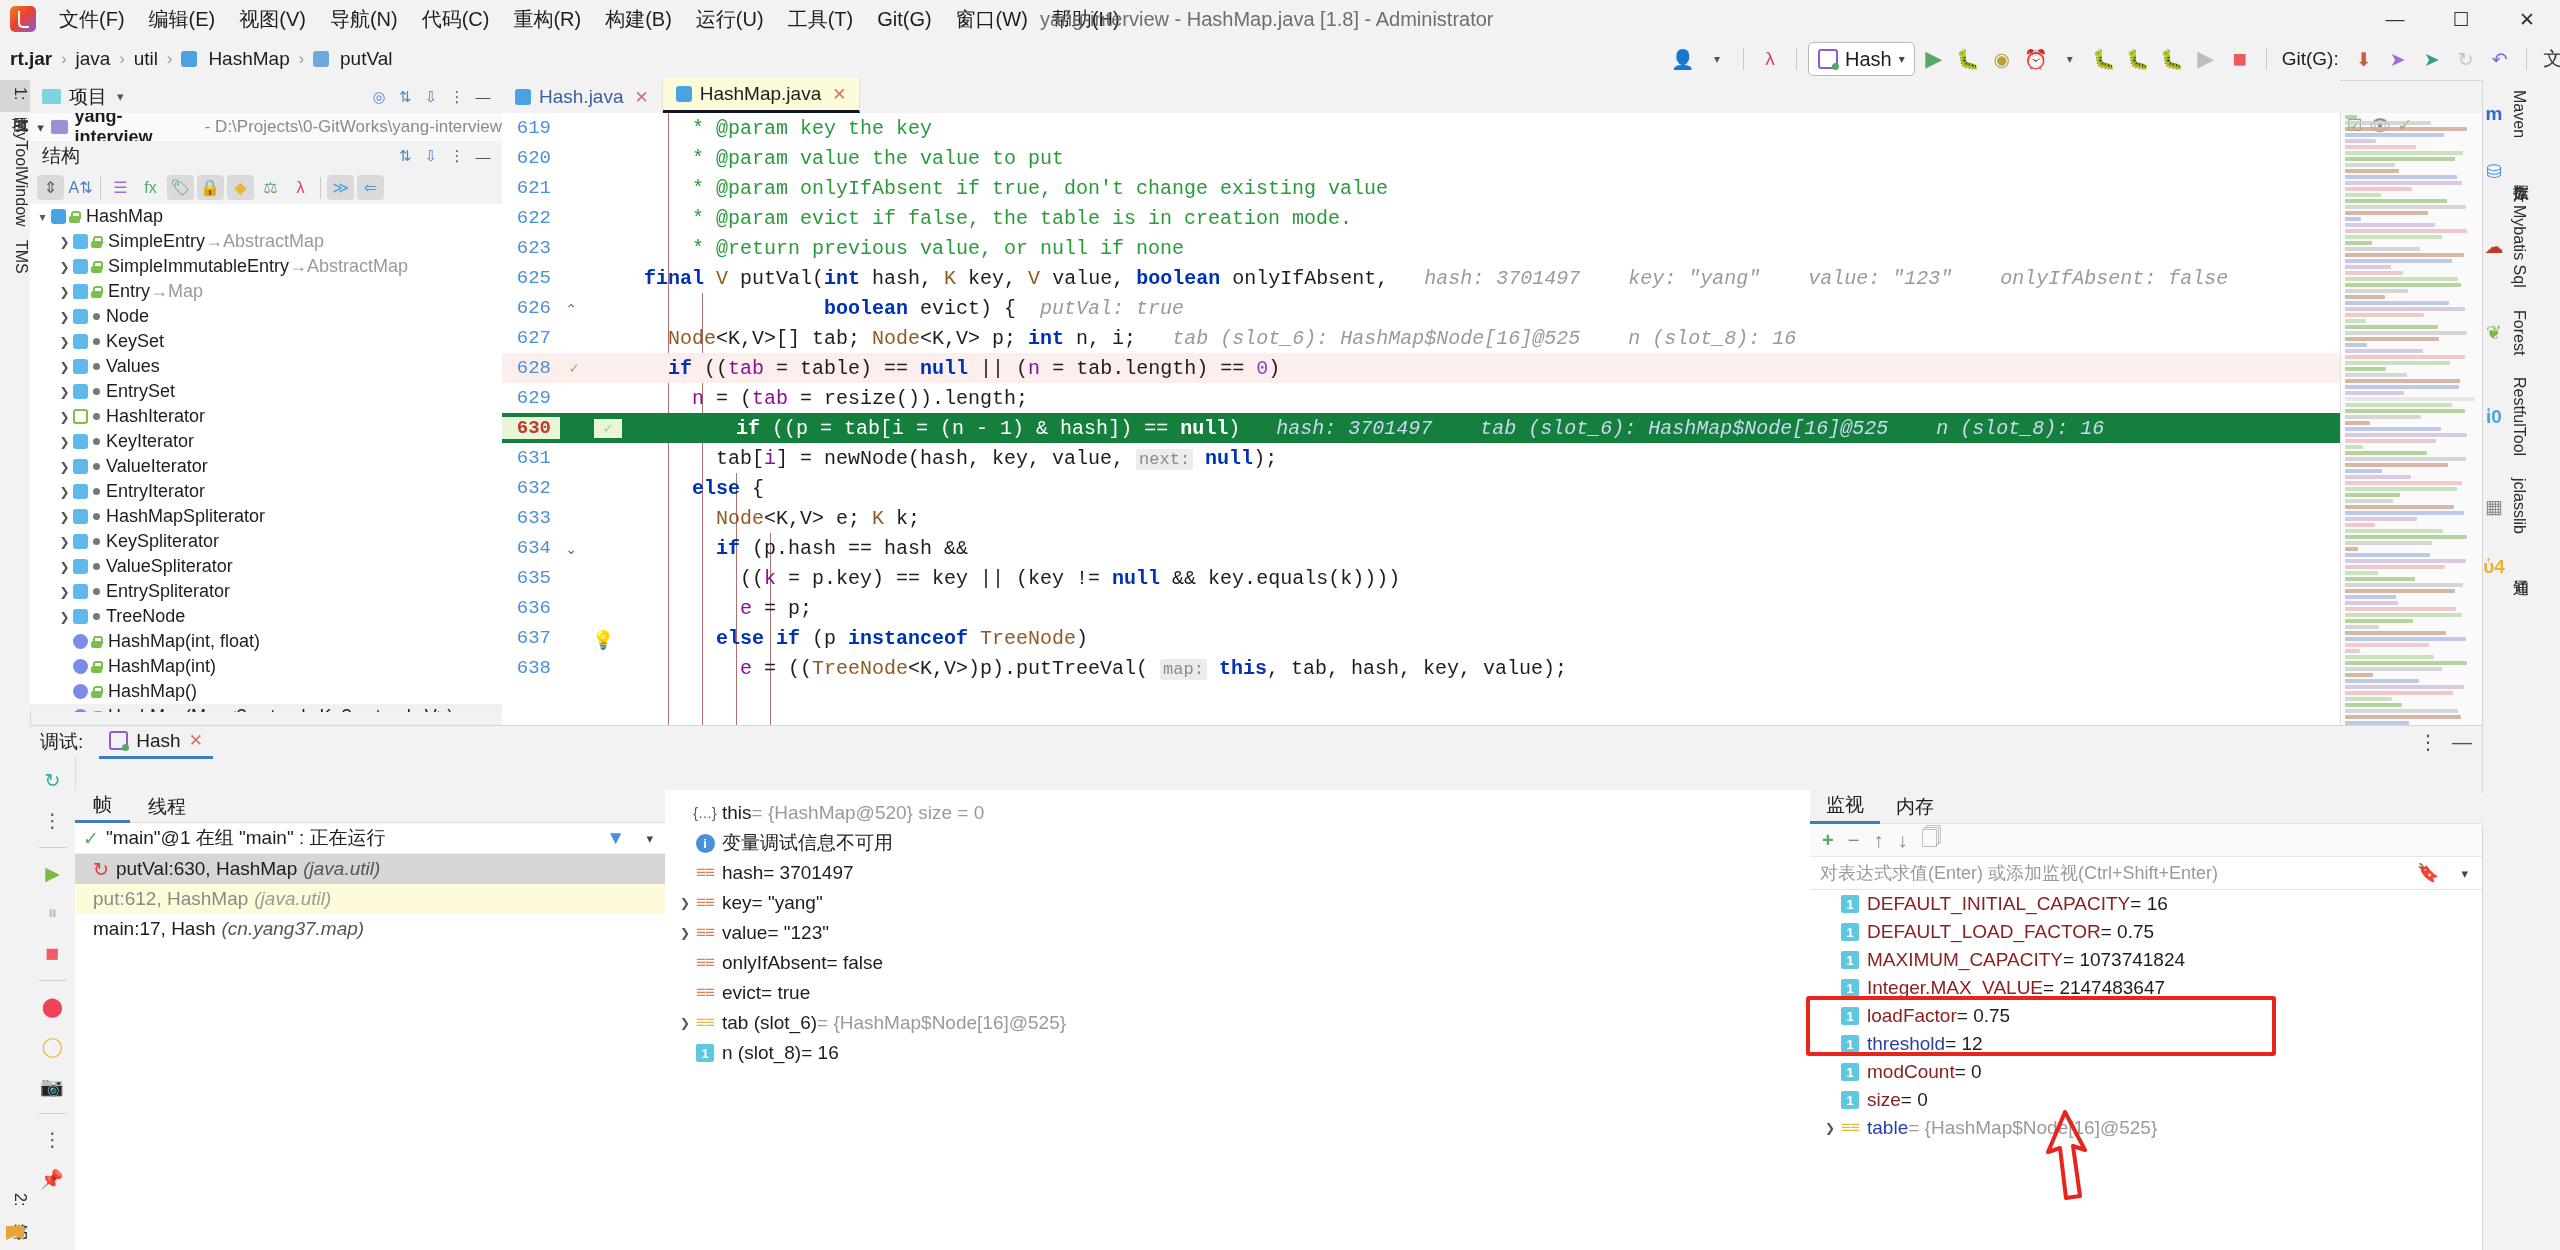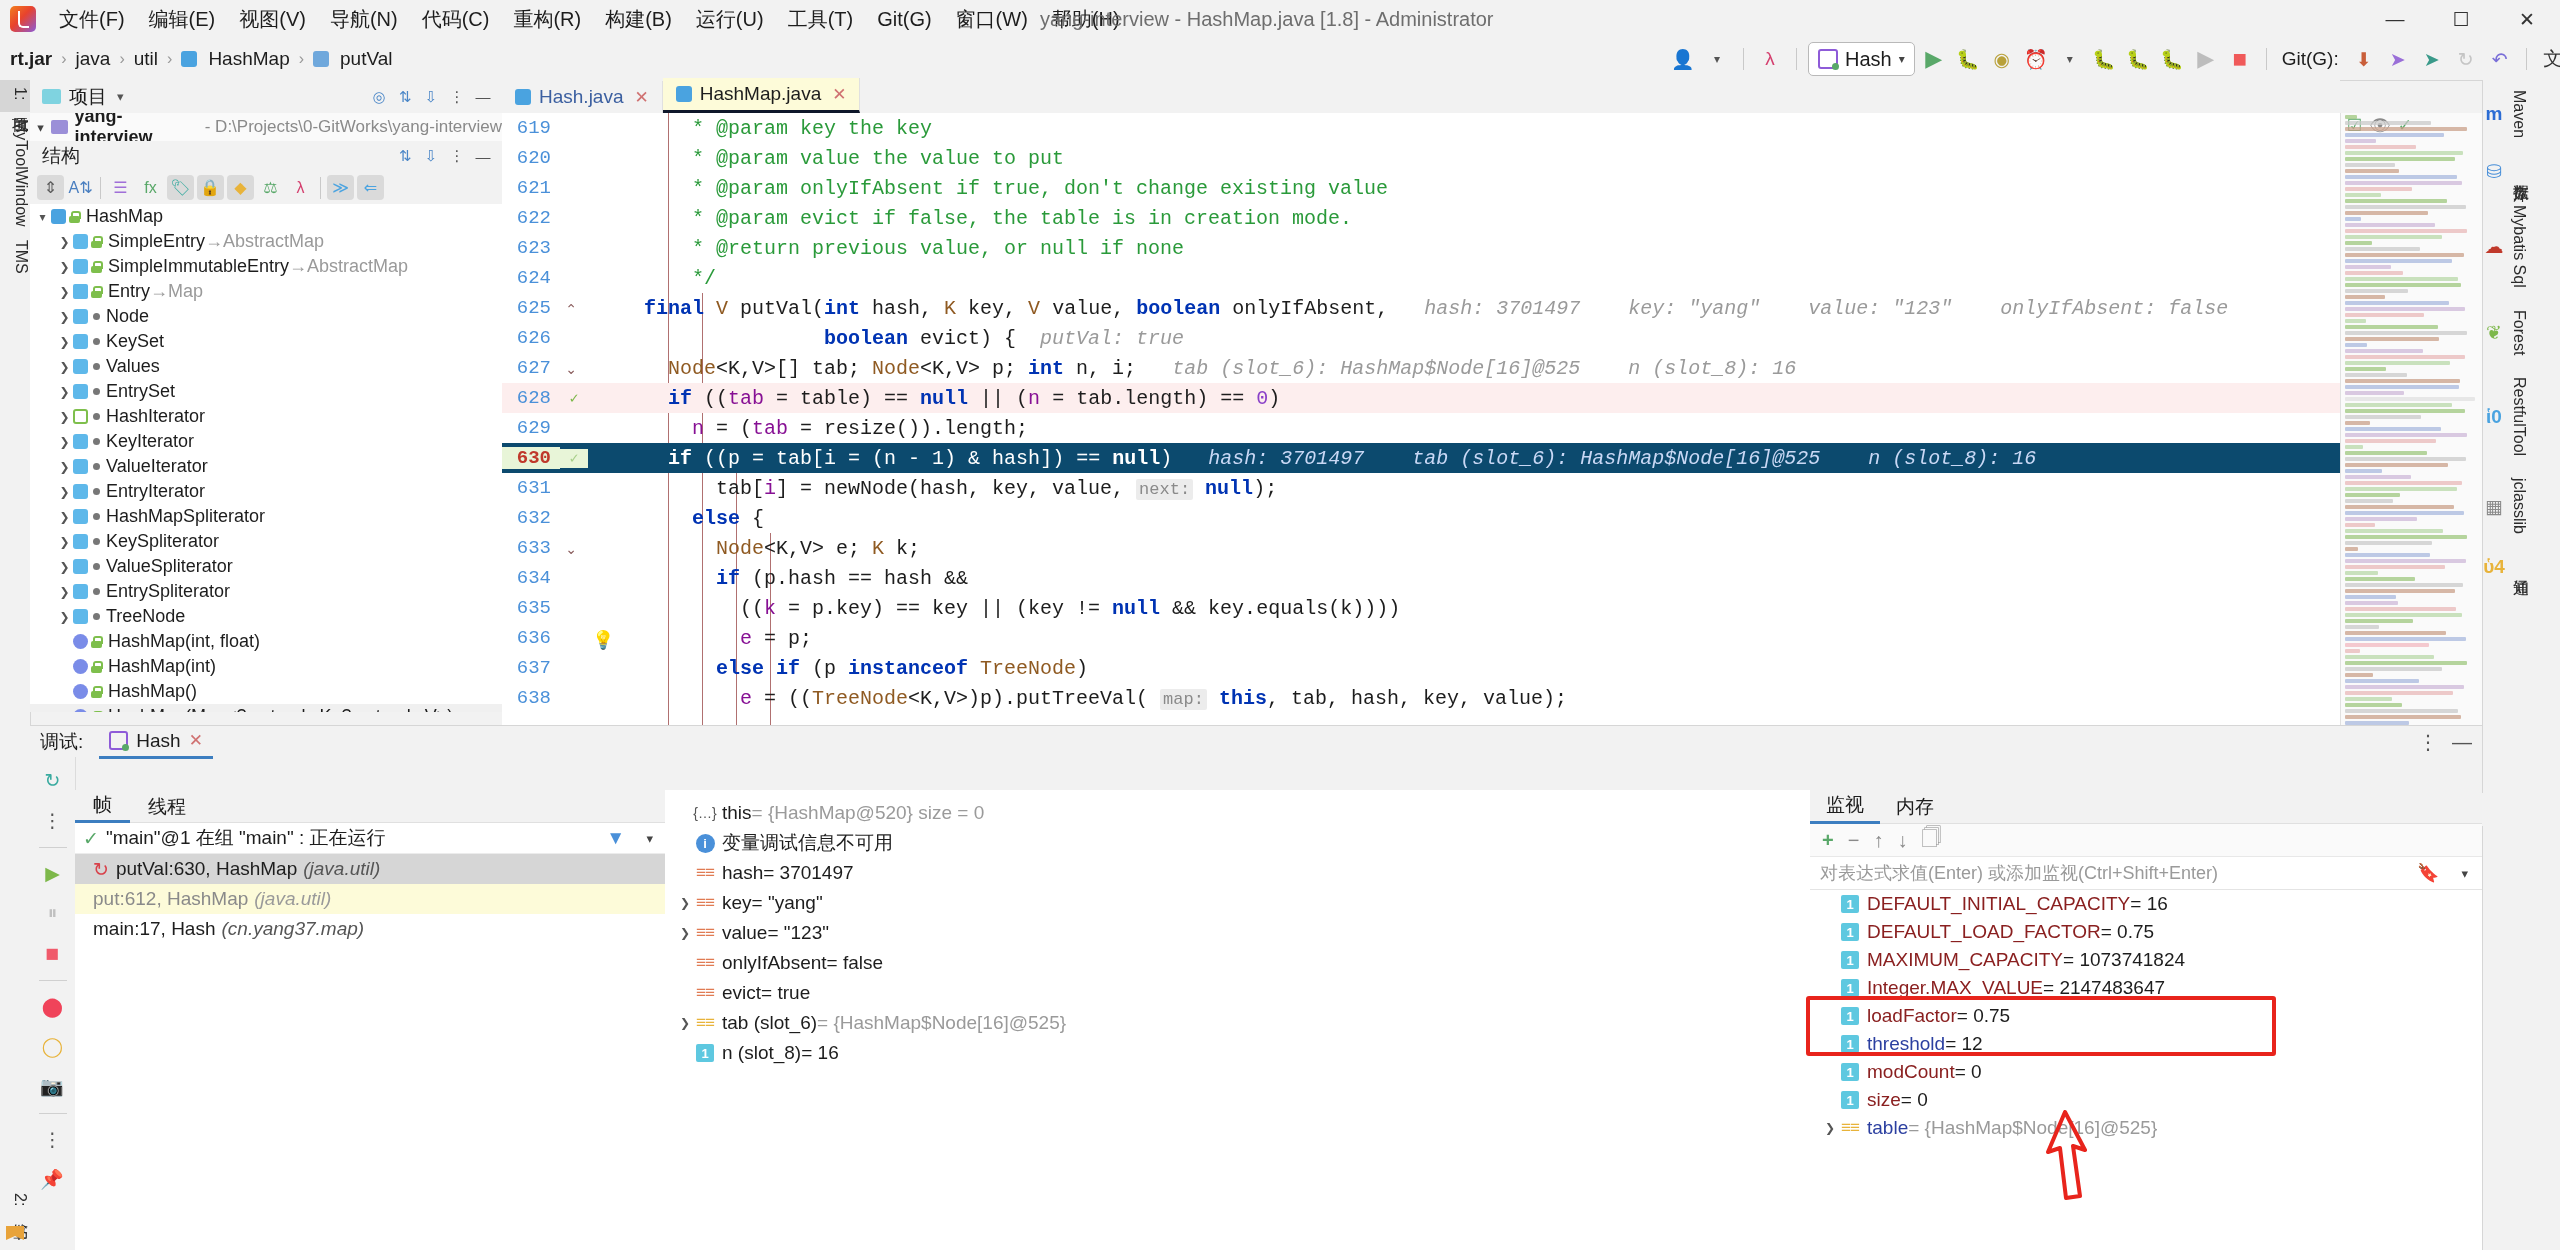--- a/index.html
+++ b/index.html
@@ -479,7 +479,6 @@
       <div class="ln"><div class="gutter">622</div><div class="gmark"></div><div class="code" style="padding-left: 104px;"><span class="cmt">* @param evict if false, the table is in creation mode.</span></div></div>
       <div class="ln"><div class="gutter">623</div><div class="gmark"></div><div class="code" style="padding-left: 104px;"><span class="cmt">* @return previous value, or null if none</span></div></div>
       <div class="fold" style="top: 188px;">⌃</div>
-      <div class="ln"><div class="gutter">624</div><div class="gmark"></div><div class="code" style="padding-left: 104px;"><span class="cmt">*/</span></div></div>
       <div class="ln"><div class="gutter">625</div><div class="gmark"></div><div class="code" style="padding-left: 56px;"><span class="kw">final </span><span class="typ">V </span><span class="pln">putVal(</span><span class="kw">int</span><span class="pln"> hash, </span><span class="typ">K </span><span class="pln">key, </span><span class="typ">V </span><span class="pln">value, </span><span class="kw">boolean</span><span class="pln"> onlyIfAbsent,</span><span class="hint">   hash: 3701497    key: "yang"    value: "123"    onlyIfAbsent: false</span></div></div>
       <div class="fold" style="top: 248px;">⌄</div>
       <div class="ln"><div class="gutter">626</div><div class="gmark"></div><div class="code" style="padding-left: 236px;"><span class="kw">boolean</span><span class="pln"> evict) {</span><span class="hint">  putVal: true</span></div></div>

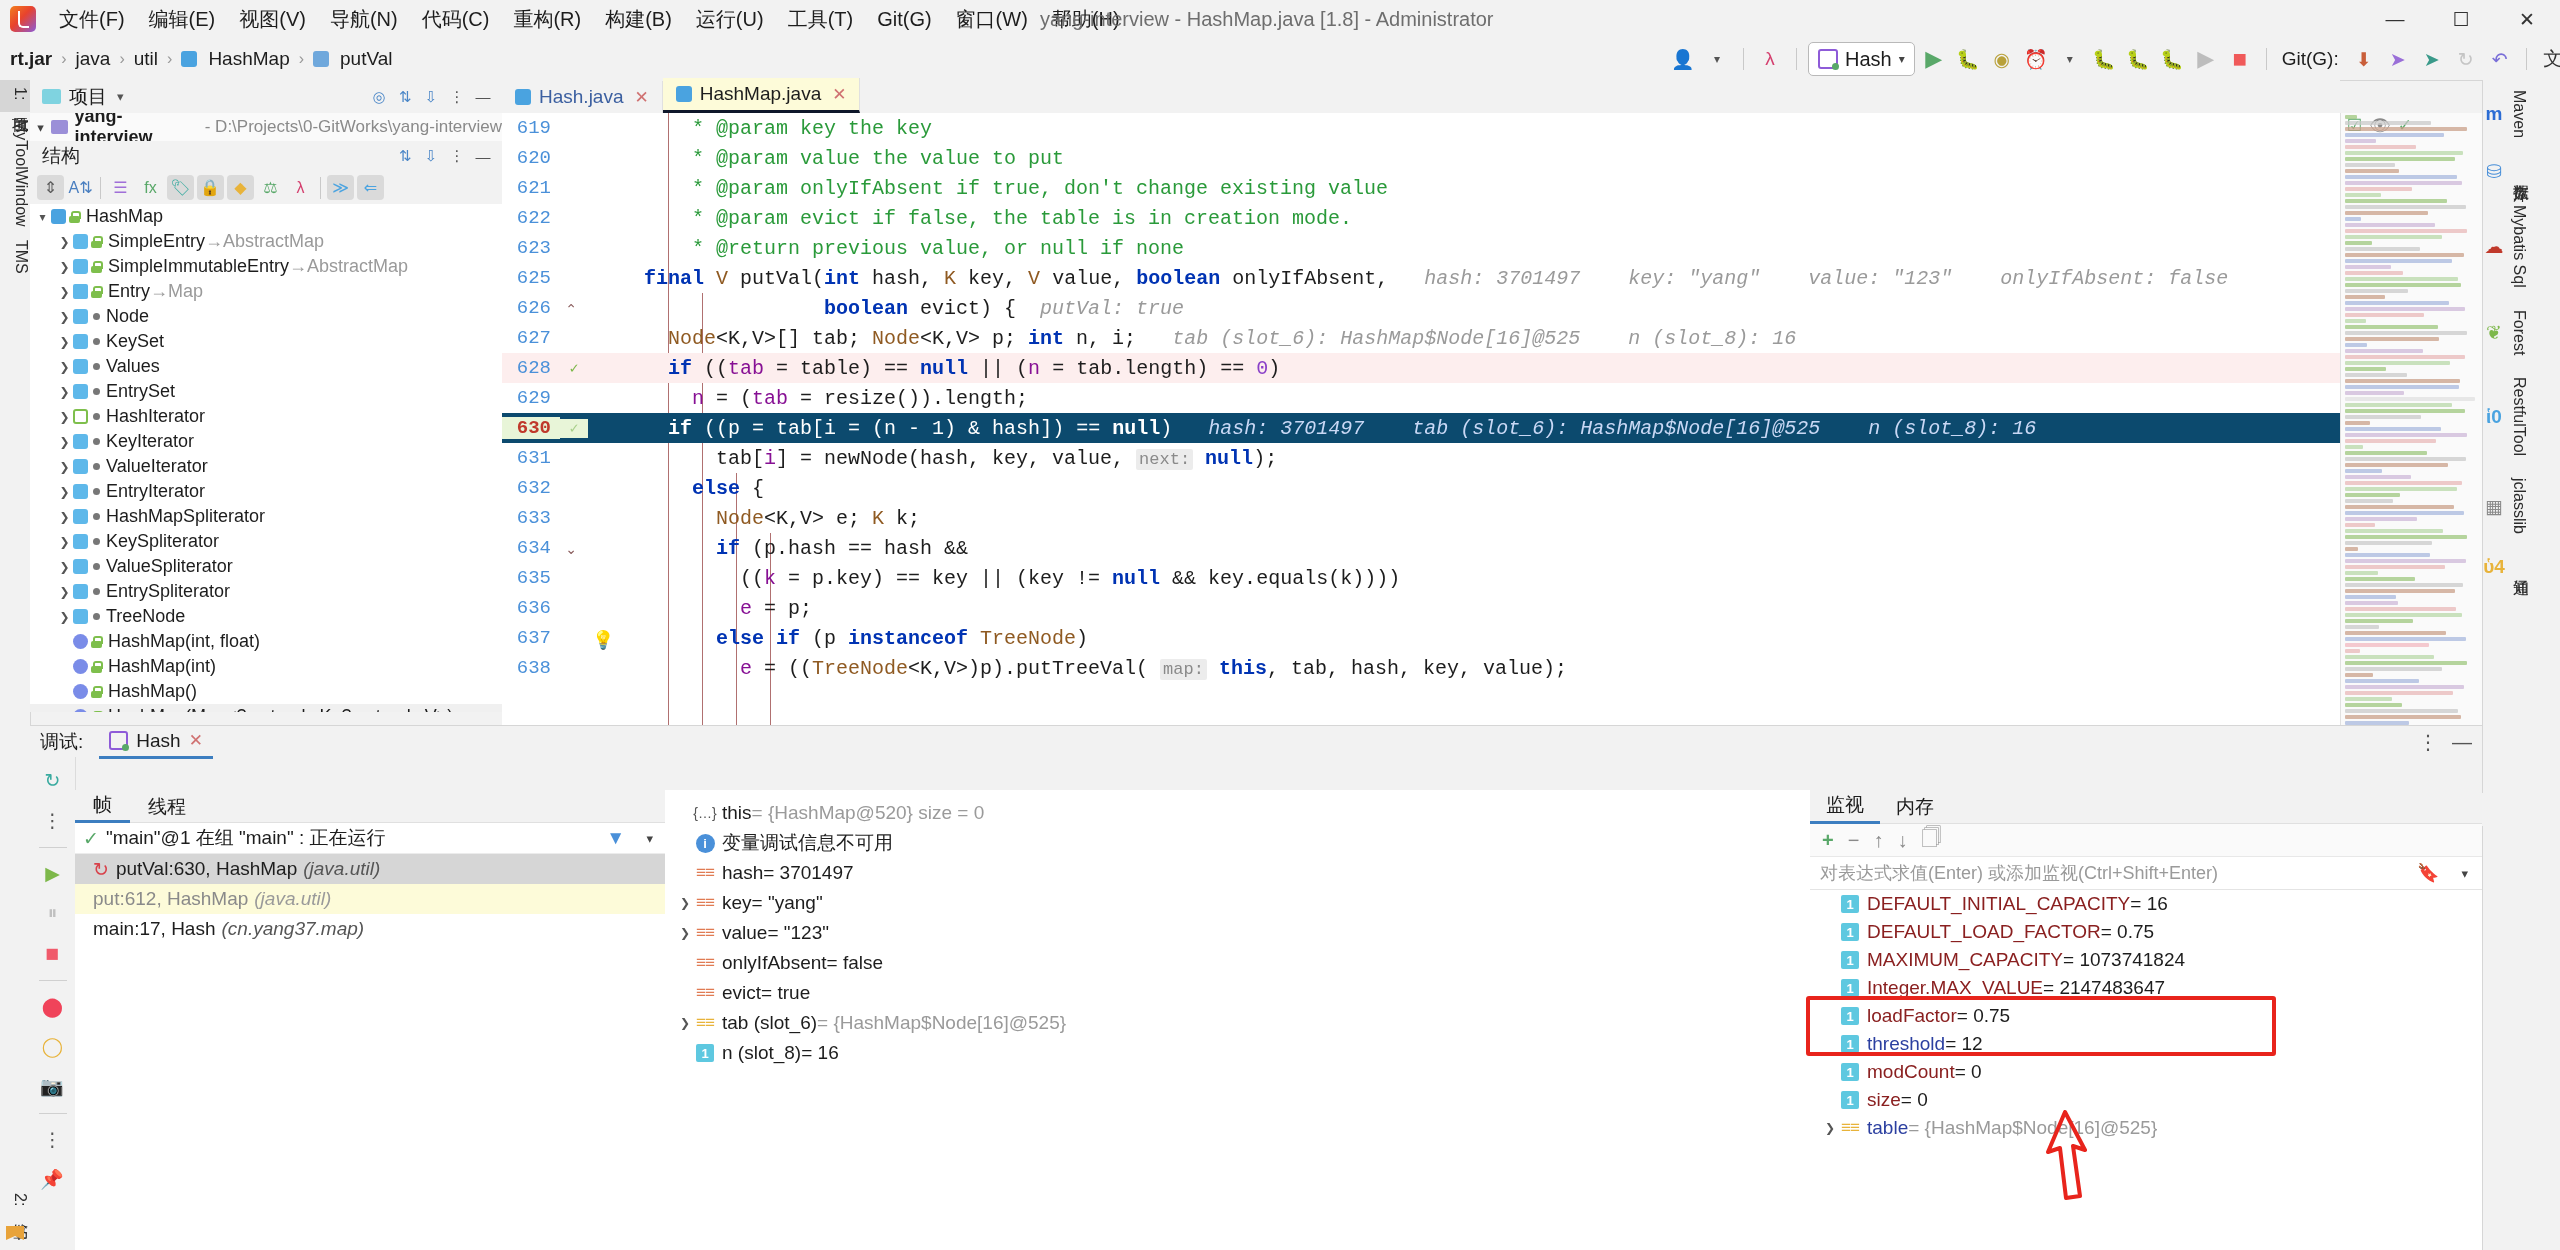--- a/index.html
+++ b/index.html
@@ -100,7 +100,7 @@
   .gmark{width:28px;flex:none;text-align:center;font-size:15px;}
   .code{padding-left:8px;}
   .ln.hl-pink{background:#fdeeee;}
-  .ln.hl-blue{background:#0c4a6e;}
+  .ln.hl-blue{background:#15803d;gap:34px;}
   .ln.hl-blue .gutter{background:#e8f5d8;color:#c0392b;font-weight:bold;}
   .ln.hl-blue .gmark{background:#e8f5d8;}
   .kw{color:#0033b3;font-weight:bold;}

